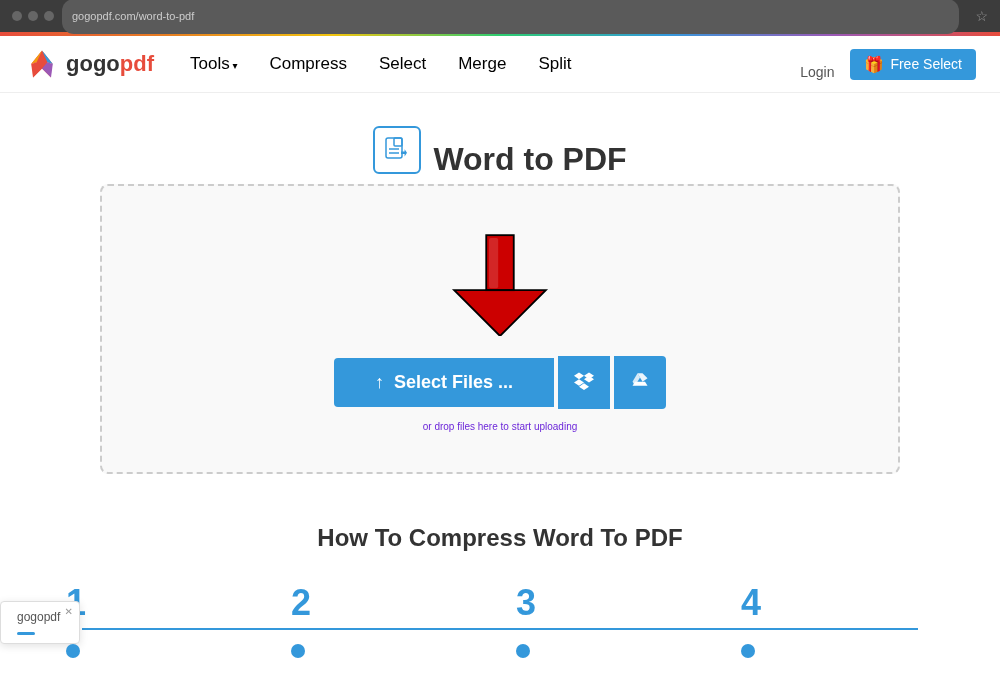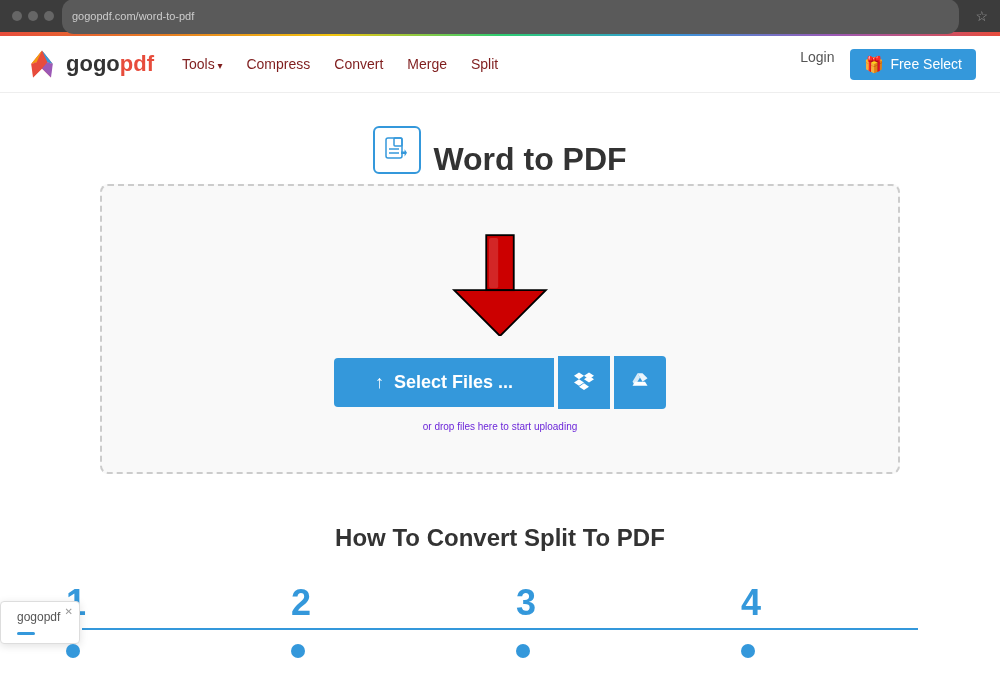--- a/index.html
+++ b/index.html
@@ -52,10 +52,11 @@
     .logo-text span { color: #e74c3c; }
     .nav-links { display: flex; align-items: center; gap: 24px; }
     .nav-link {
-      color: #7f1d1d;
-      font-size: 14px;
+      color: #000000;
+      font-size: 17px;
       text-decoration: none;
       cursor: pointer;
+      margin-left: 8px;
     }
     .nav-link.with-arrow::after { content: ' ▾'; font-size: 10px; }
     .nav-spacer { flex: 1; }

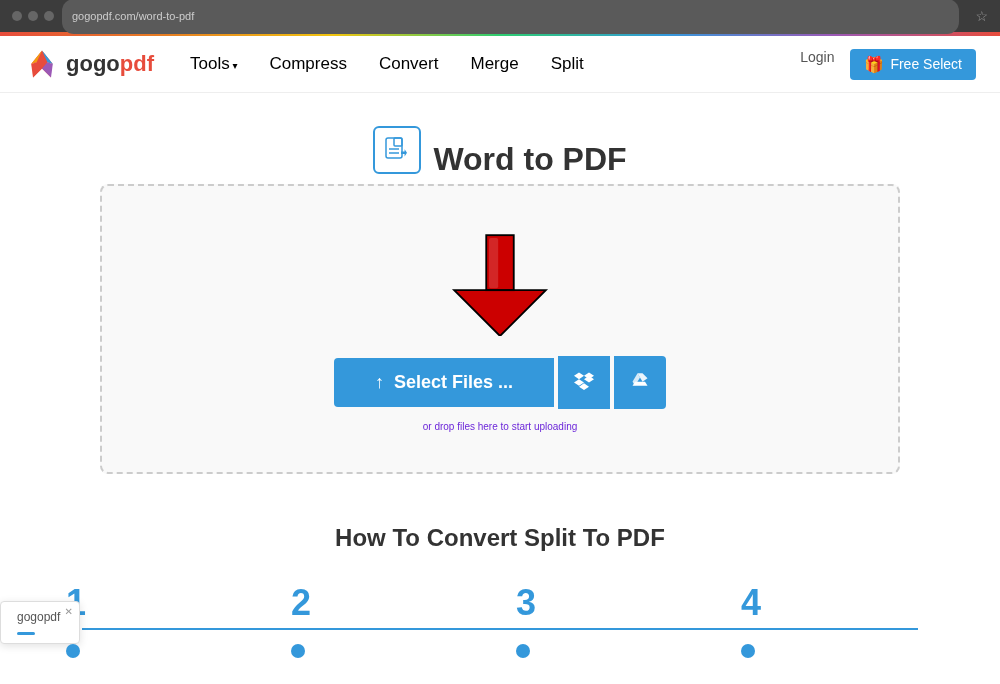--- a/index.html
+++ b/index.html
@@ -239,7 +239,7 @@
   <div class="nav-links">
     <a class="nav-link with-arrow">Tools</a>
     <a class="nav-link">Compress</a>
-    <a class="nav-link">Convert</a>
+    <a class="nav-link">Select</a>
     <a class="nav-link">Merge</a>
     <a class="nav-link">Split</a>
   </div>

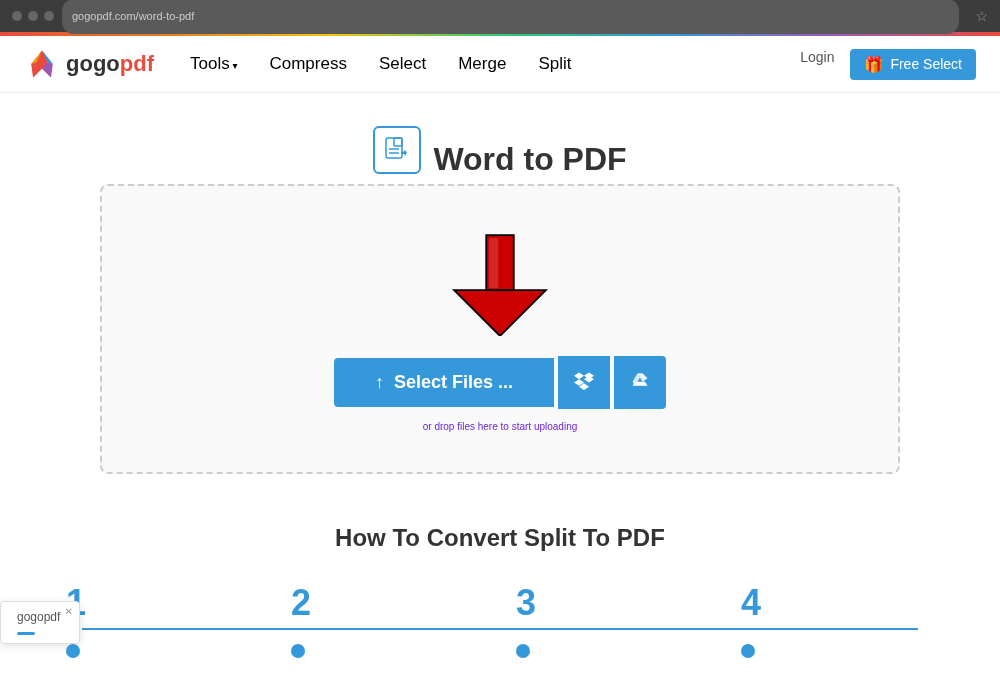--- a/index.html
+++ b/index.html
@@ -60,7 +60,7 @@
     }
     .nav-link.with-arrow::after { content: ' ▾'; font-size: 10px; }
     .nav-spacer { flex: 1; }
-    .nav-right { display: flex; align-items: flex-start; gap: 16px; }
+    .nav-right { display: flex; align-items: flex-end; gap: 16px; }
     .login-btn { color: #555; font-size: 14px; cursor: pointer; }
     .free-trial-btn {
       display: flex; align-items: center; gap: 6px;

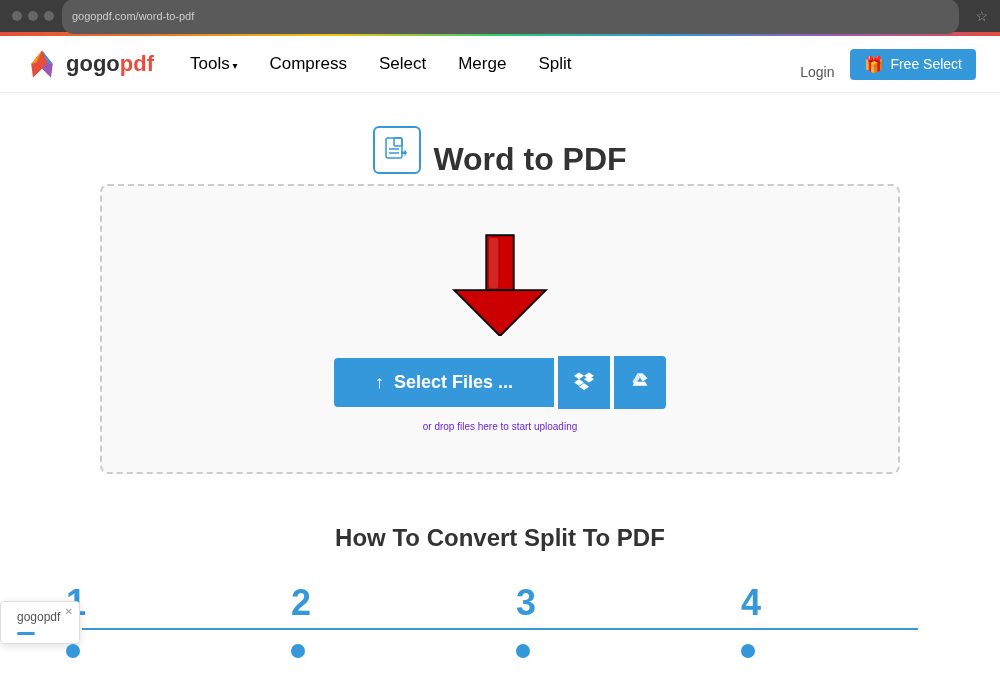--- a/index.html
+++ b/index.html
@@ -308,7 +308,7 @@
 </div>
 
 <div class="how-to-section">
-  <h2 class="how-to-title">How To Convert Split To PDF</h2>
+  <h2 class="how-to-title">How To Compress Word To PDF</h2>
 
   <div class="steps-container">
     <div class="steps-line"></div>

